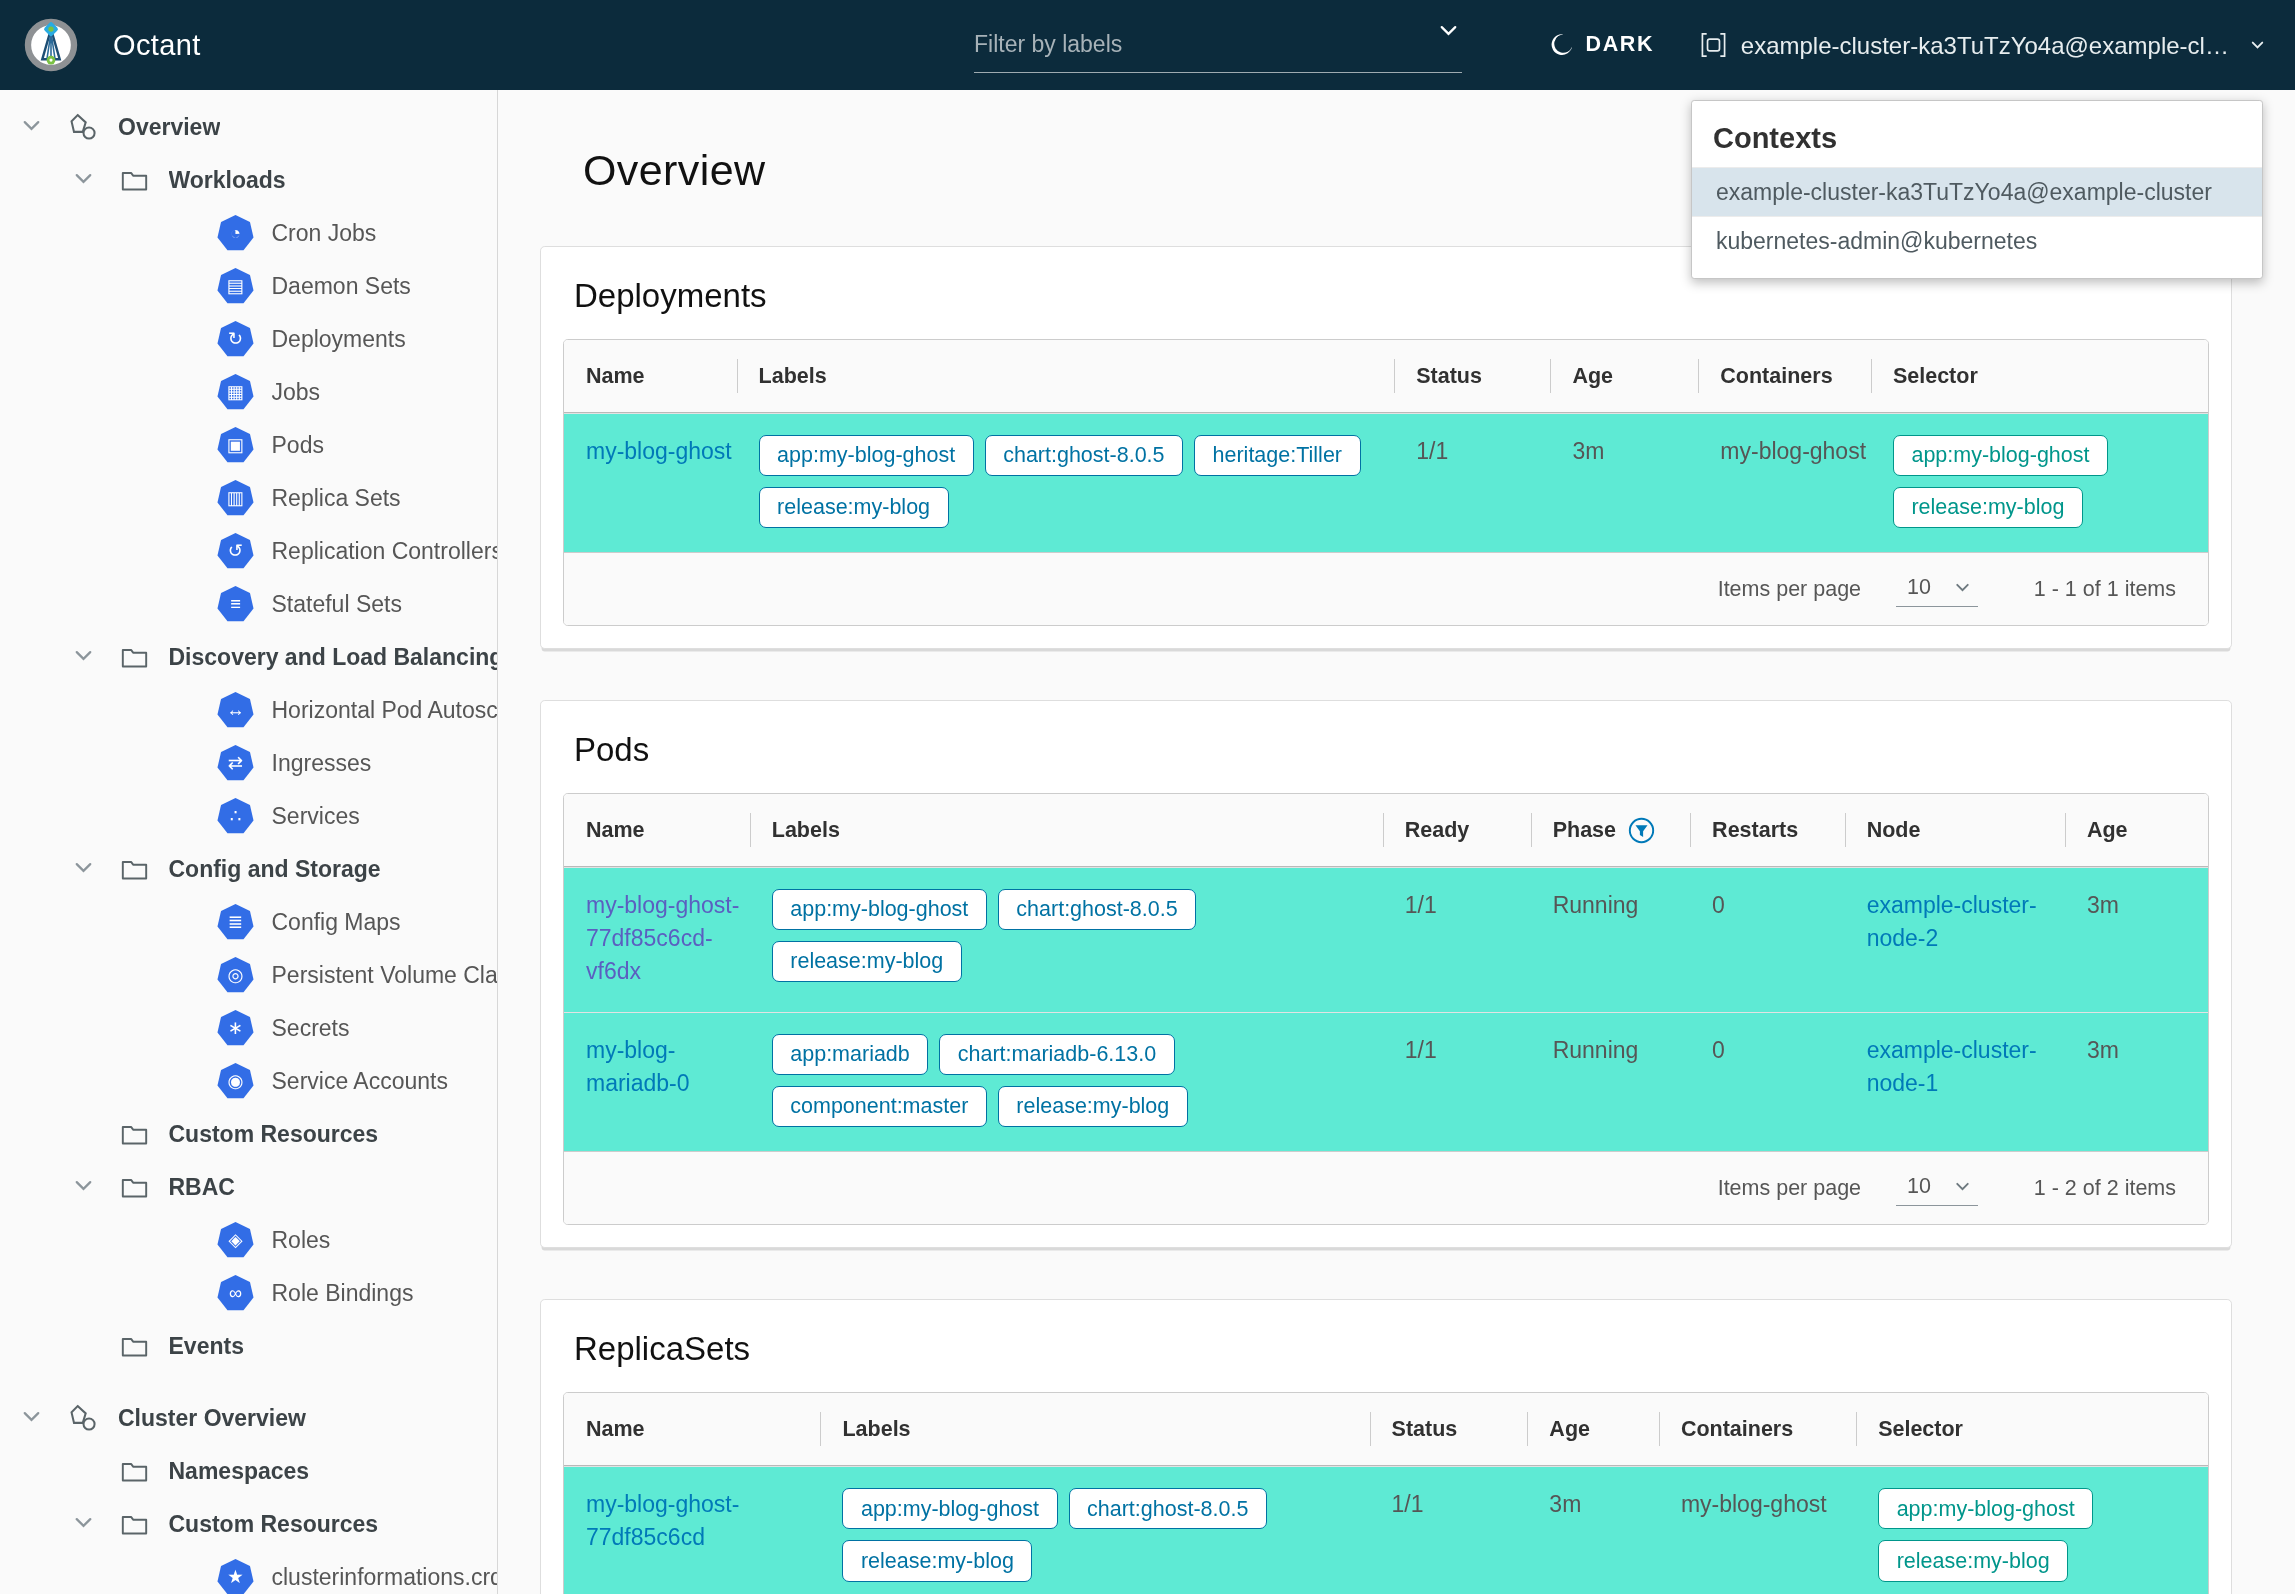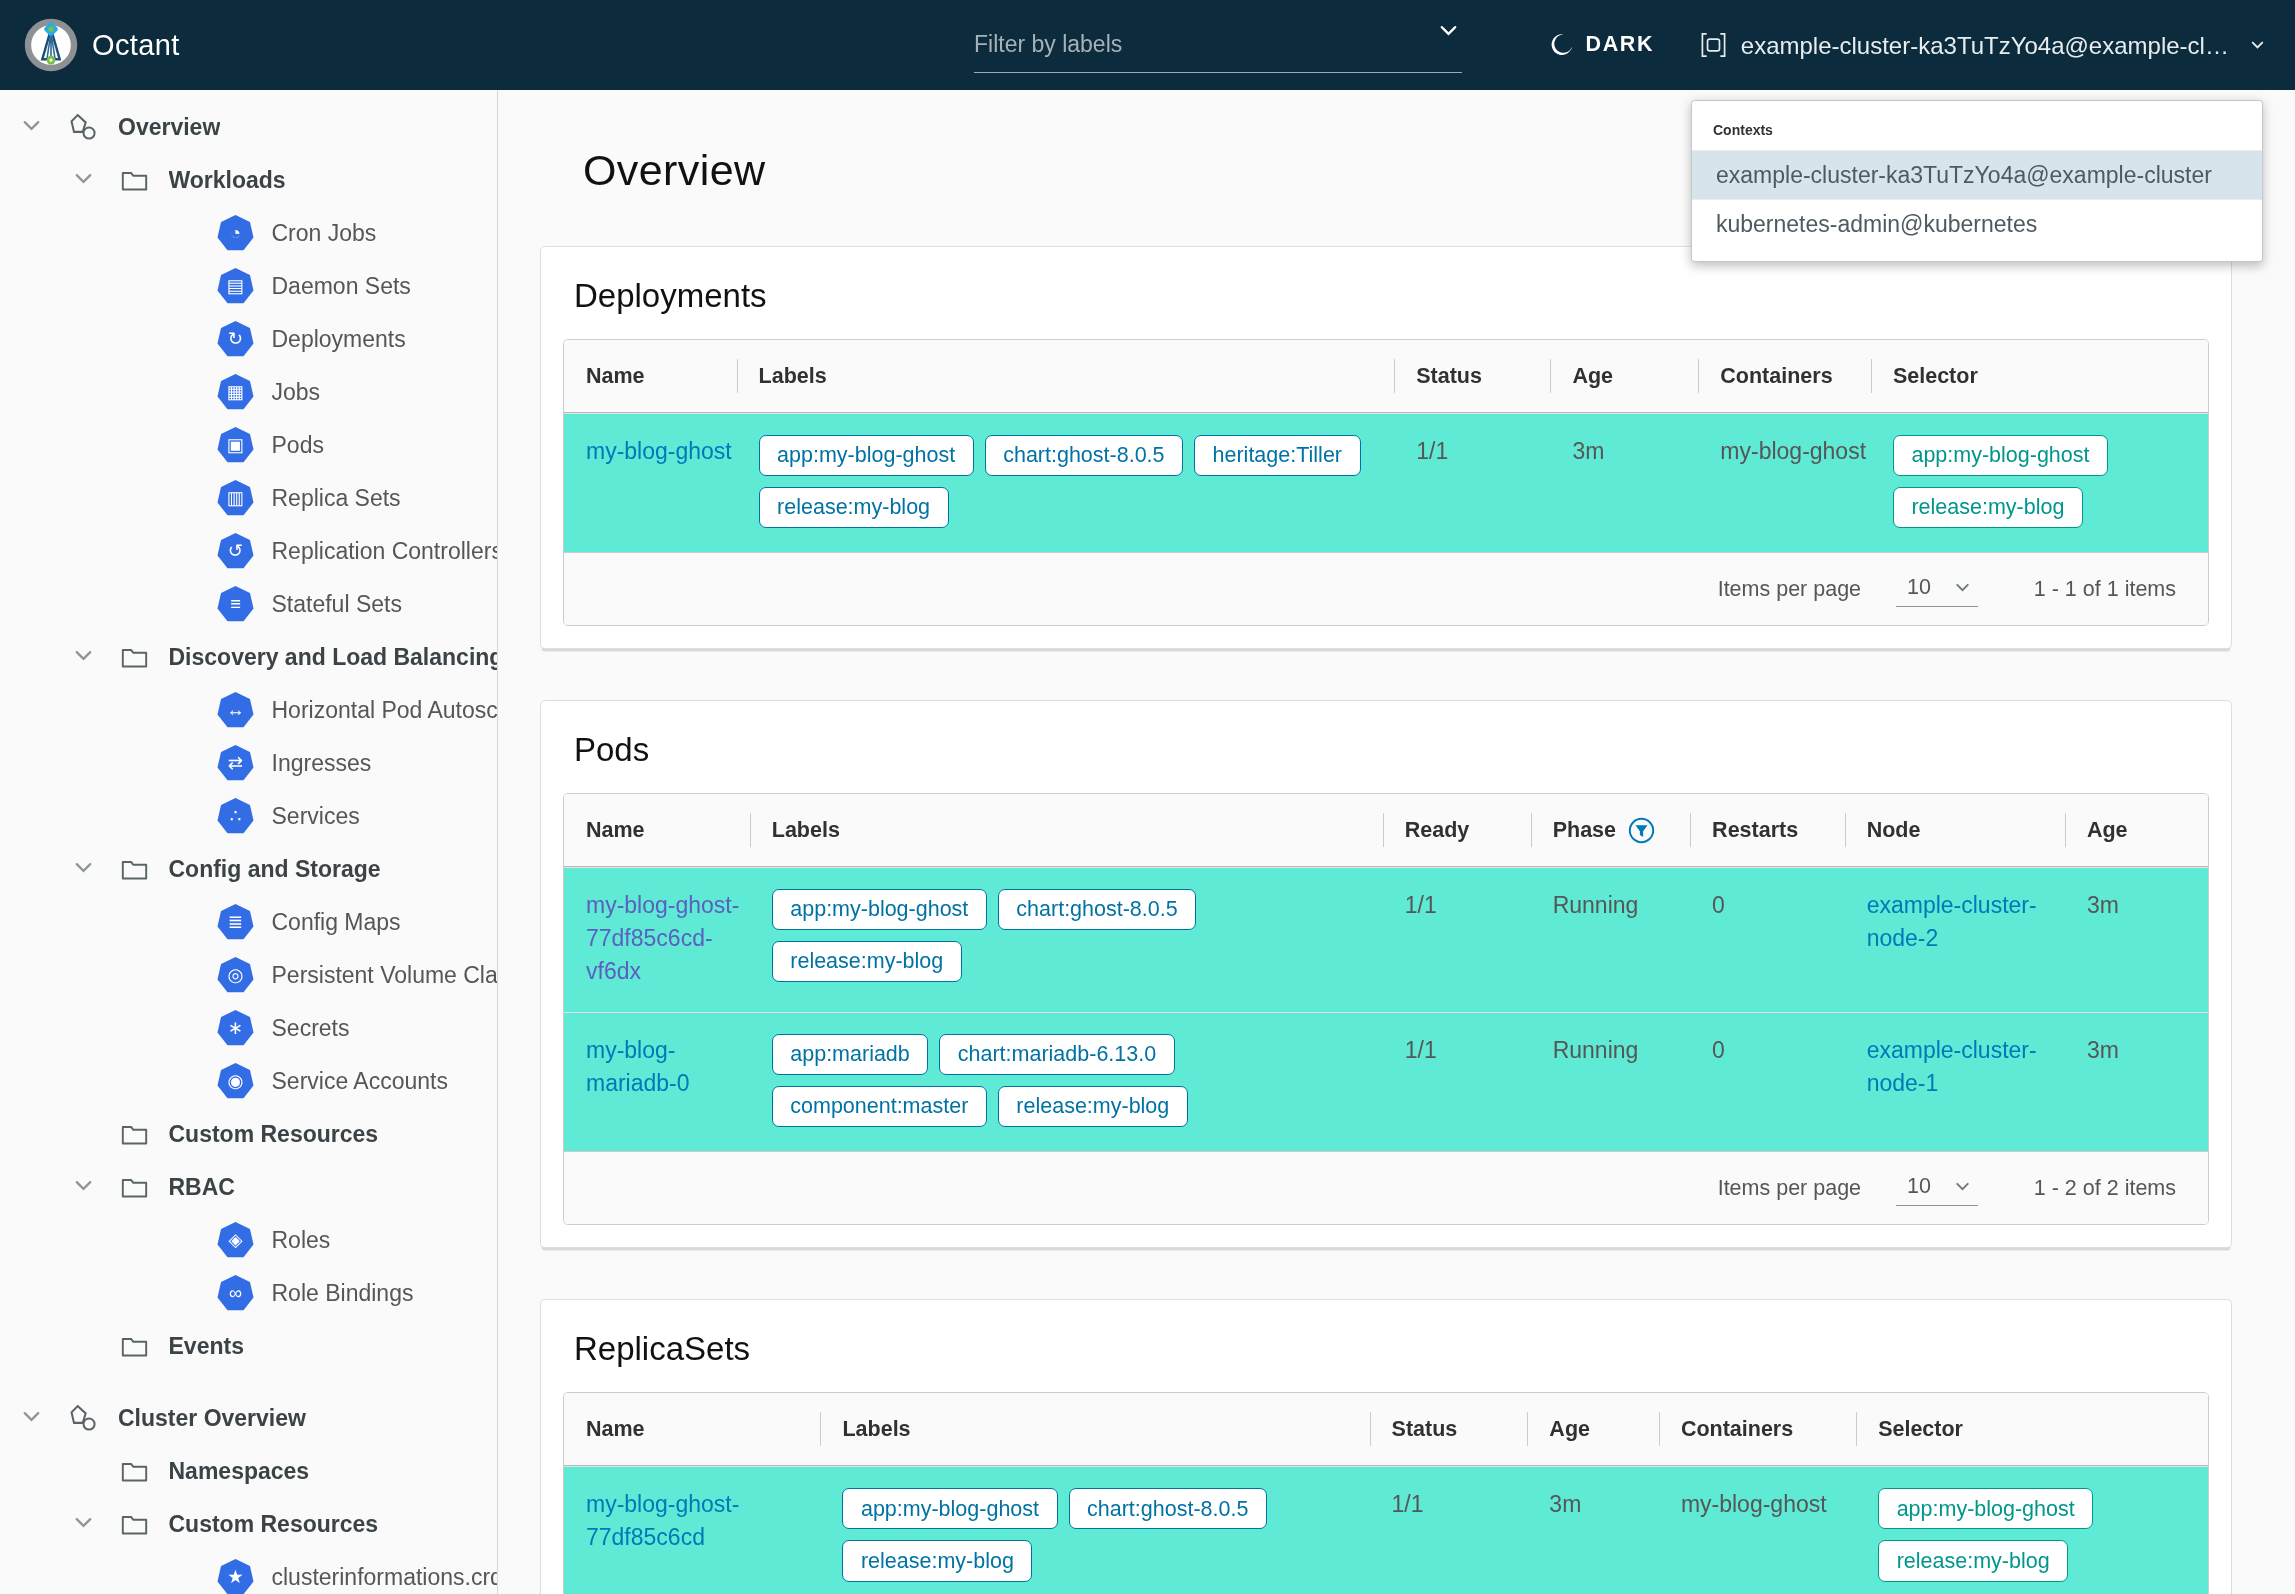--- a/index.html
+++ b/index.html
@@ -15,7 +15,7 @@
   
   .header{position:absolute;top:0;left:0;width:100%;height:90px;background:var(--c-header);z-index:5}
   .header .logo{position:absolute;left:24px;top:50%;transform:translateY(-50%);width:54px;height:54px}
-  .brand{position:absolute;left:92px;top:50%;transform:translateY(-50%);color:#fff;font-size:29px;font-weight:400;letter-spacing:0.4px}
+  .brand{position:absolute;left:113px;top:50%;transform:translateY(-50%);color:#fff;font-size:29px;font-weight:400;letter-spacing:0.4px}
   .ns-select{position:absolute;left:546px;top:50%;transform:translateY(-50%);width:399px;height:59px;border:1.6px solid var(--c-accent);border-radius:4.8px;display:flex;align-items:center;padding:0 21px;cursor:pointer}
   .ns-select .val{color:var(--c-accent);font-size:24px;flex:1}
   .caret-down{width:0;height:0;border-left:8.8px solid transparent;border-right:8.8px solid transparent;border-top:11px solid var(--c-accent)}

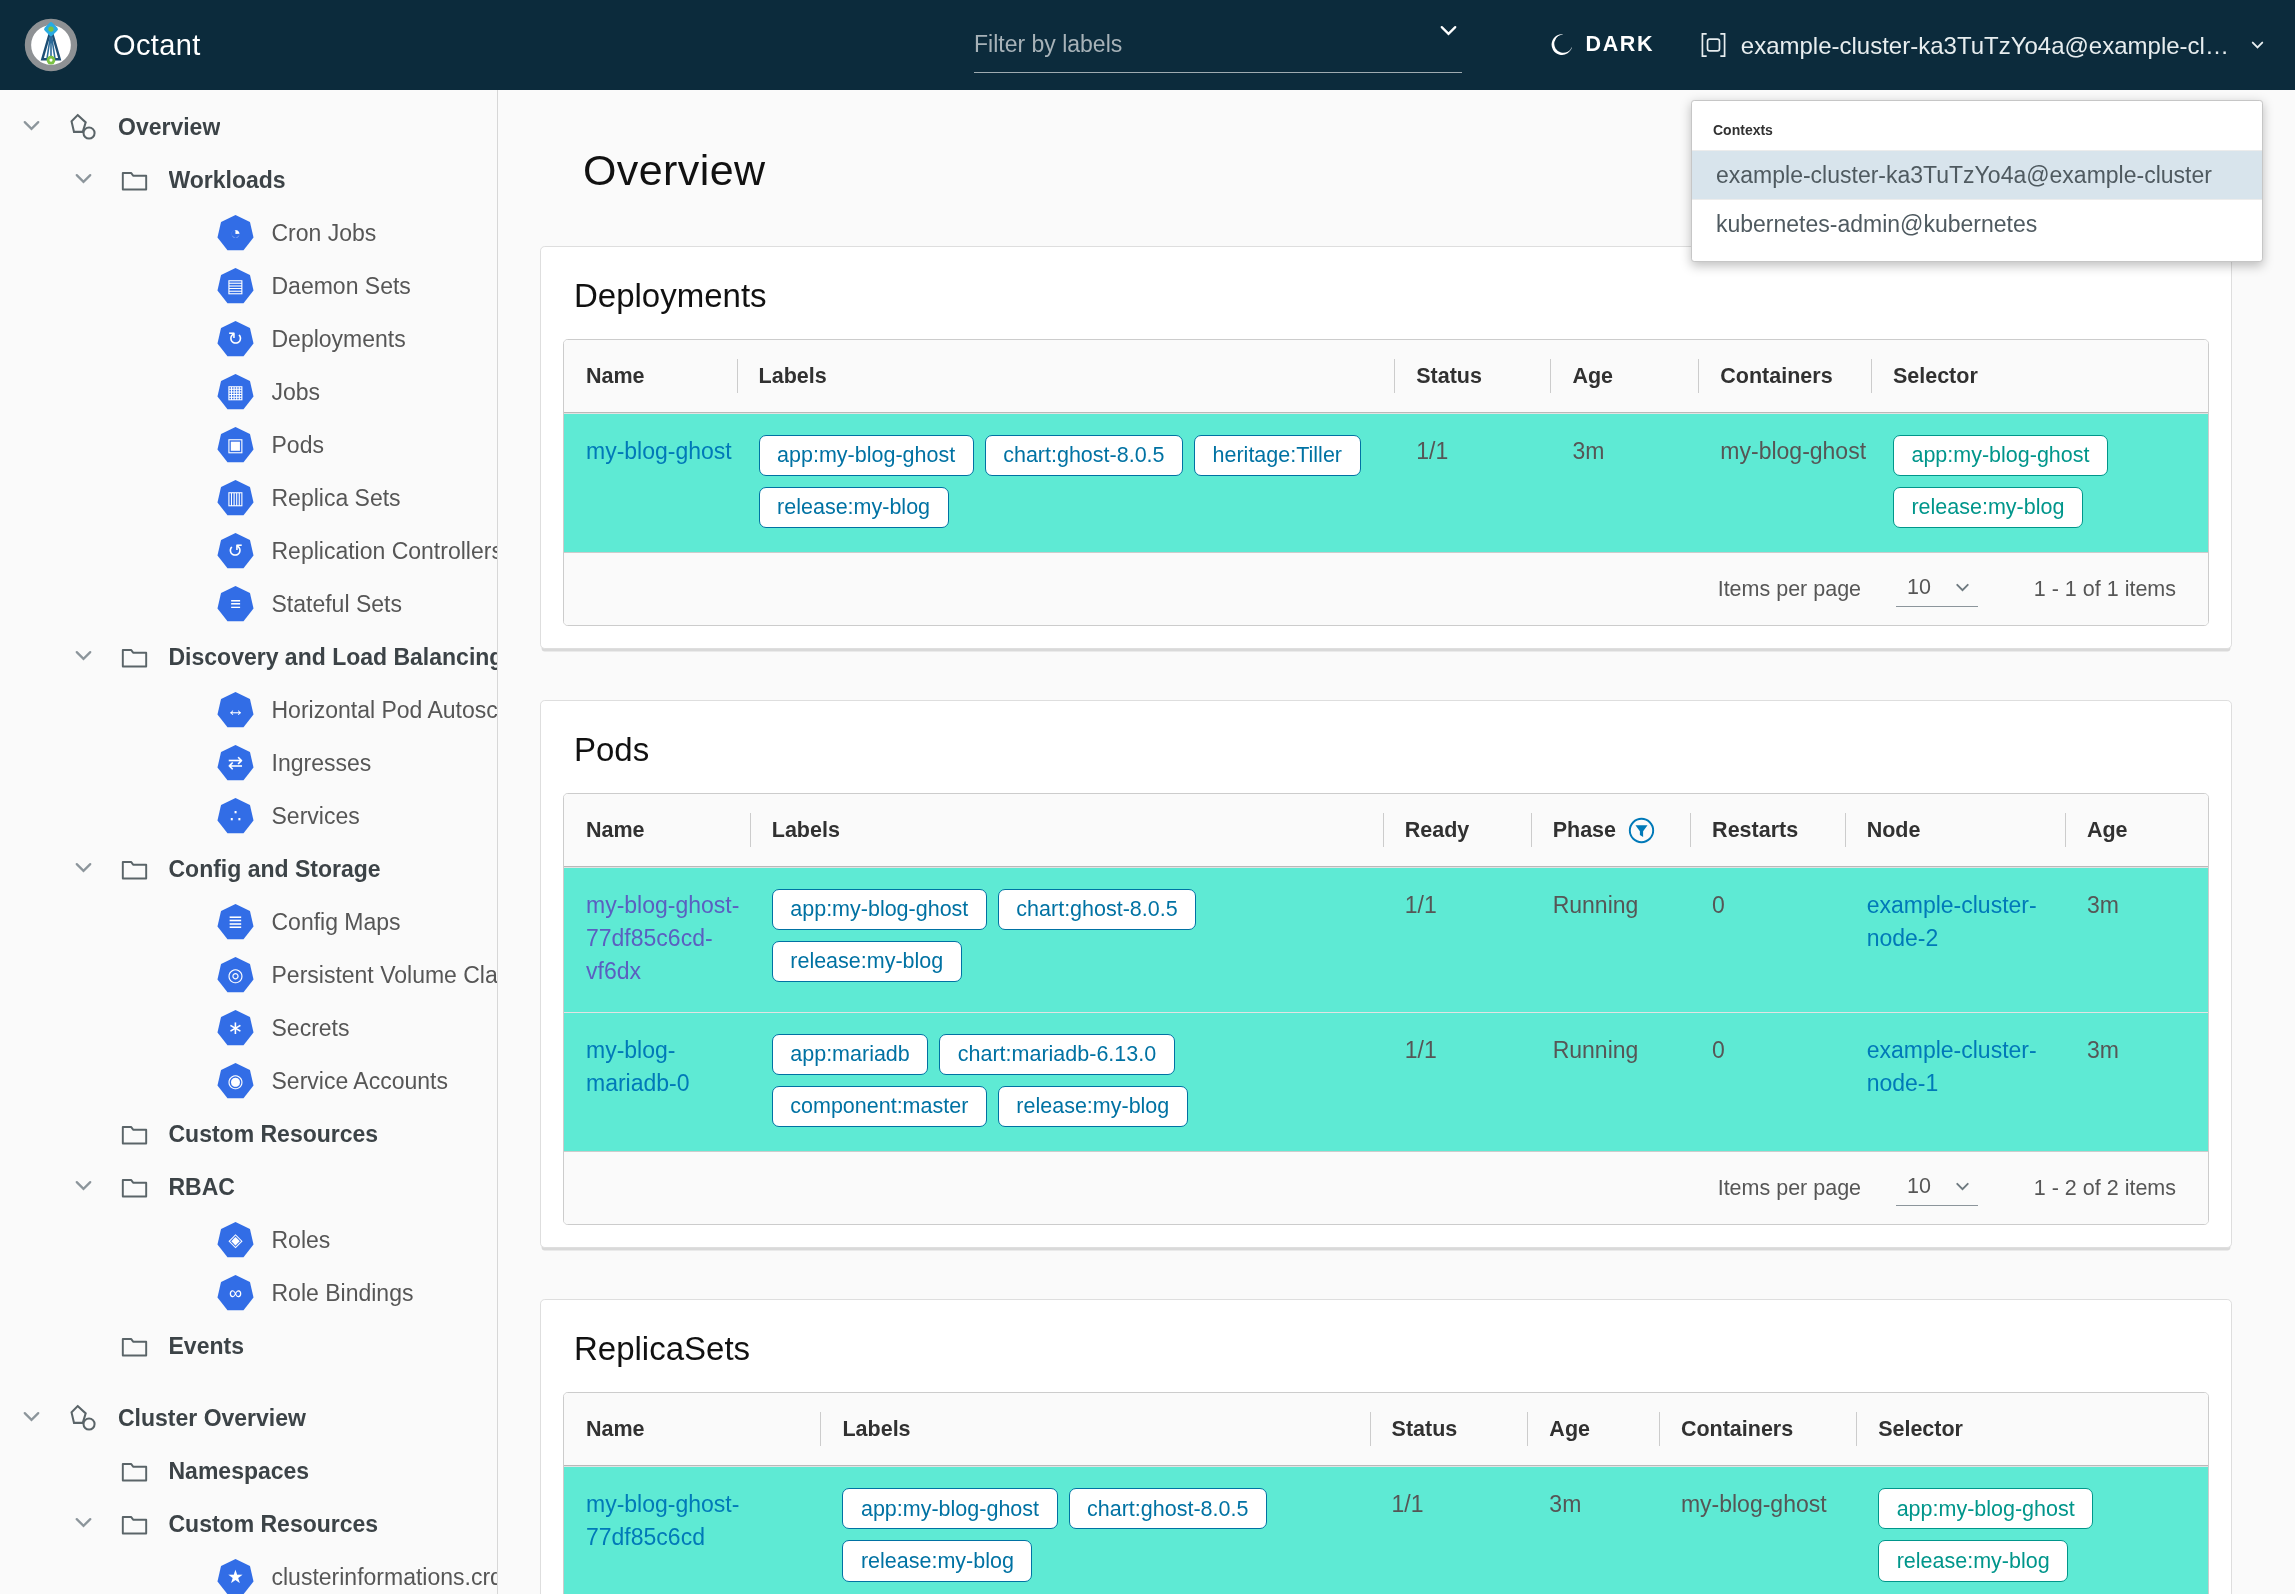--- a/index.html
+++ b/index.html
@@ -32,7 +32,7 @@
 
   
   .ctx-panel{position:absolute;left:1691px;top:100px;width:572px;background:#fff;border:0.8px solid #c6c6c6;border-radius:3.2px;box-shadow:0 3.2px 11px rgba(0,0,0,.25);z-index:9;padding-top:14.3px}
-  .ctx-title{font-size:14px;font-weight:700;color:var(--c-dark);padding:6.4px 21px 12.8px}
+  .ctx-title{font-size:29px;font-weight:700;color:var(--c-dark);padding:6.4px 21px 12.8px}
   .ctx-item{height:49px;display:flex;align-items:center;padding:0 24px;font-size:23px;color:#4f5a60;border-top:0.8px solid #ececec;cursor:pointer;white-space:nowrap;overflow:hidden}
   .ctx-item span{overflow:hidden;text-overflow:ellipsis}
   .ctx-item.selected{background:#d8e4ec}

